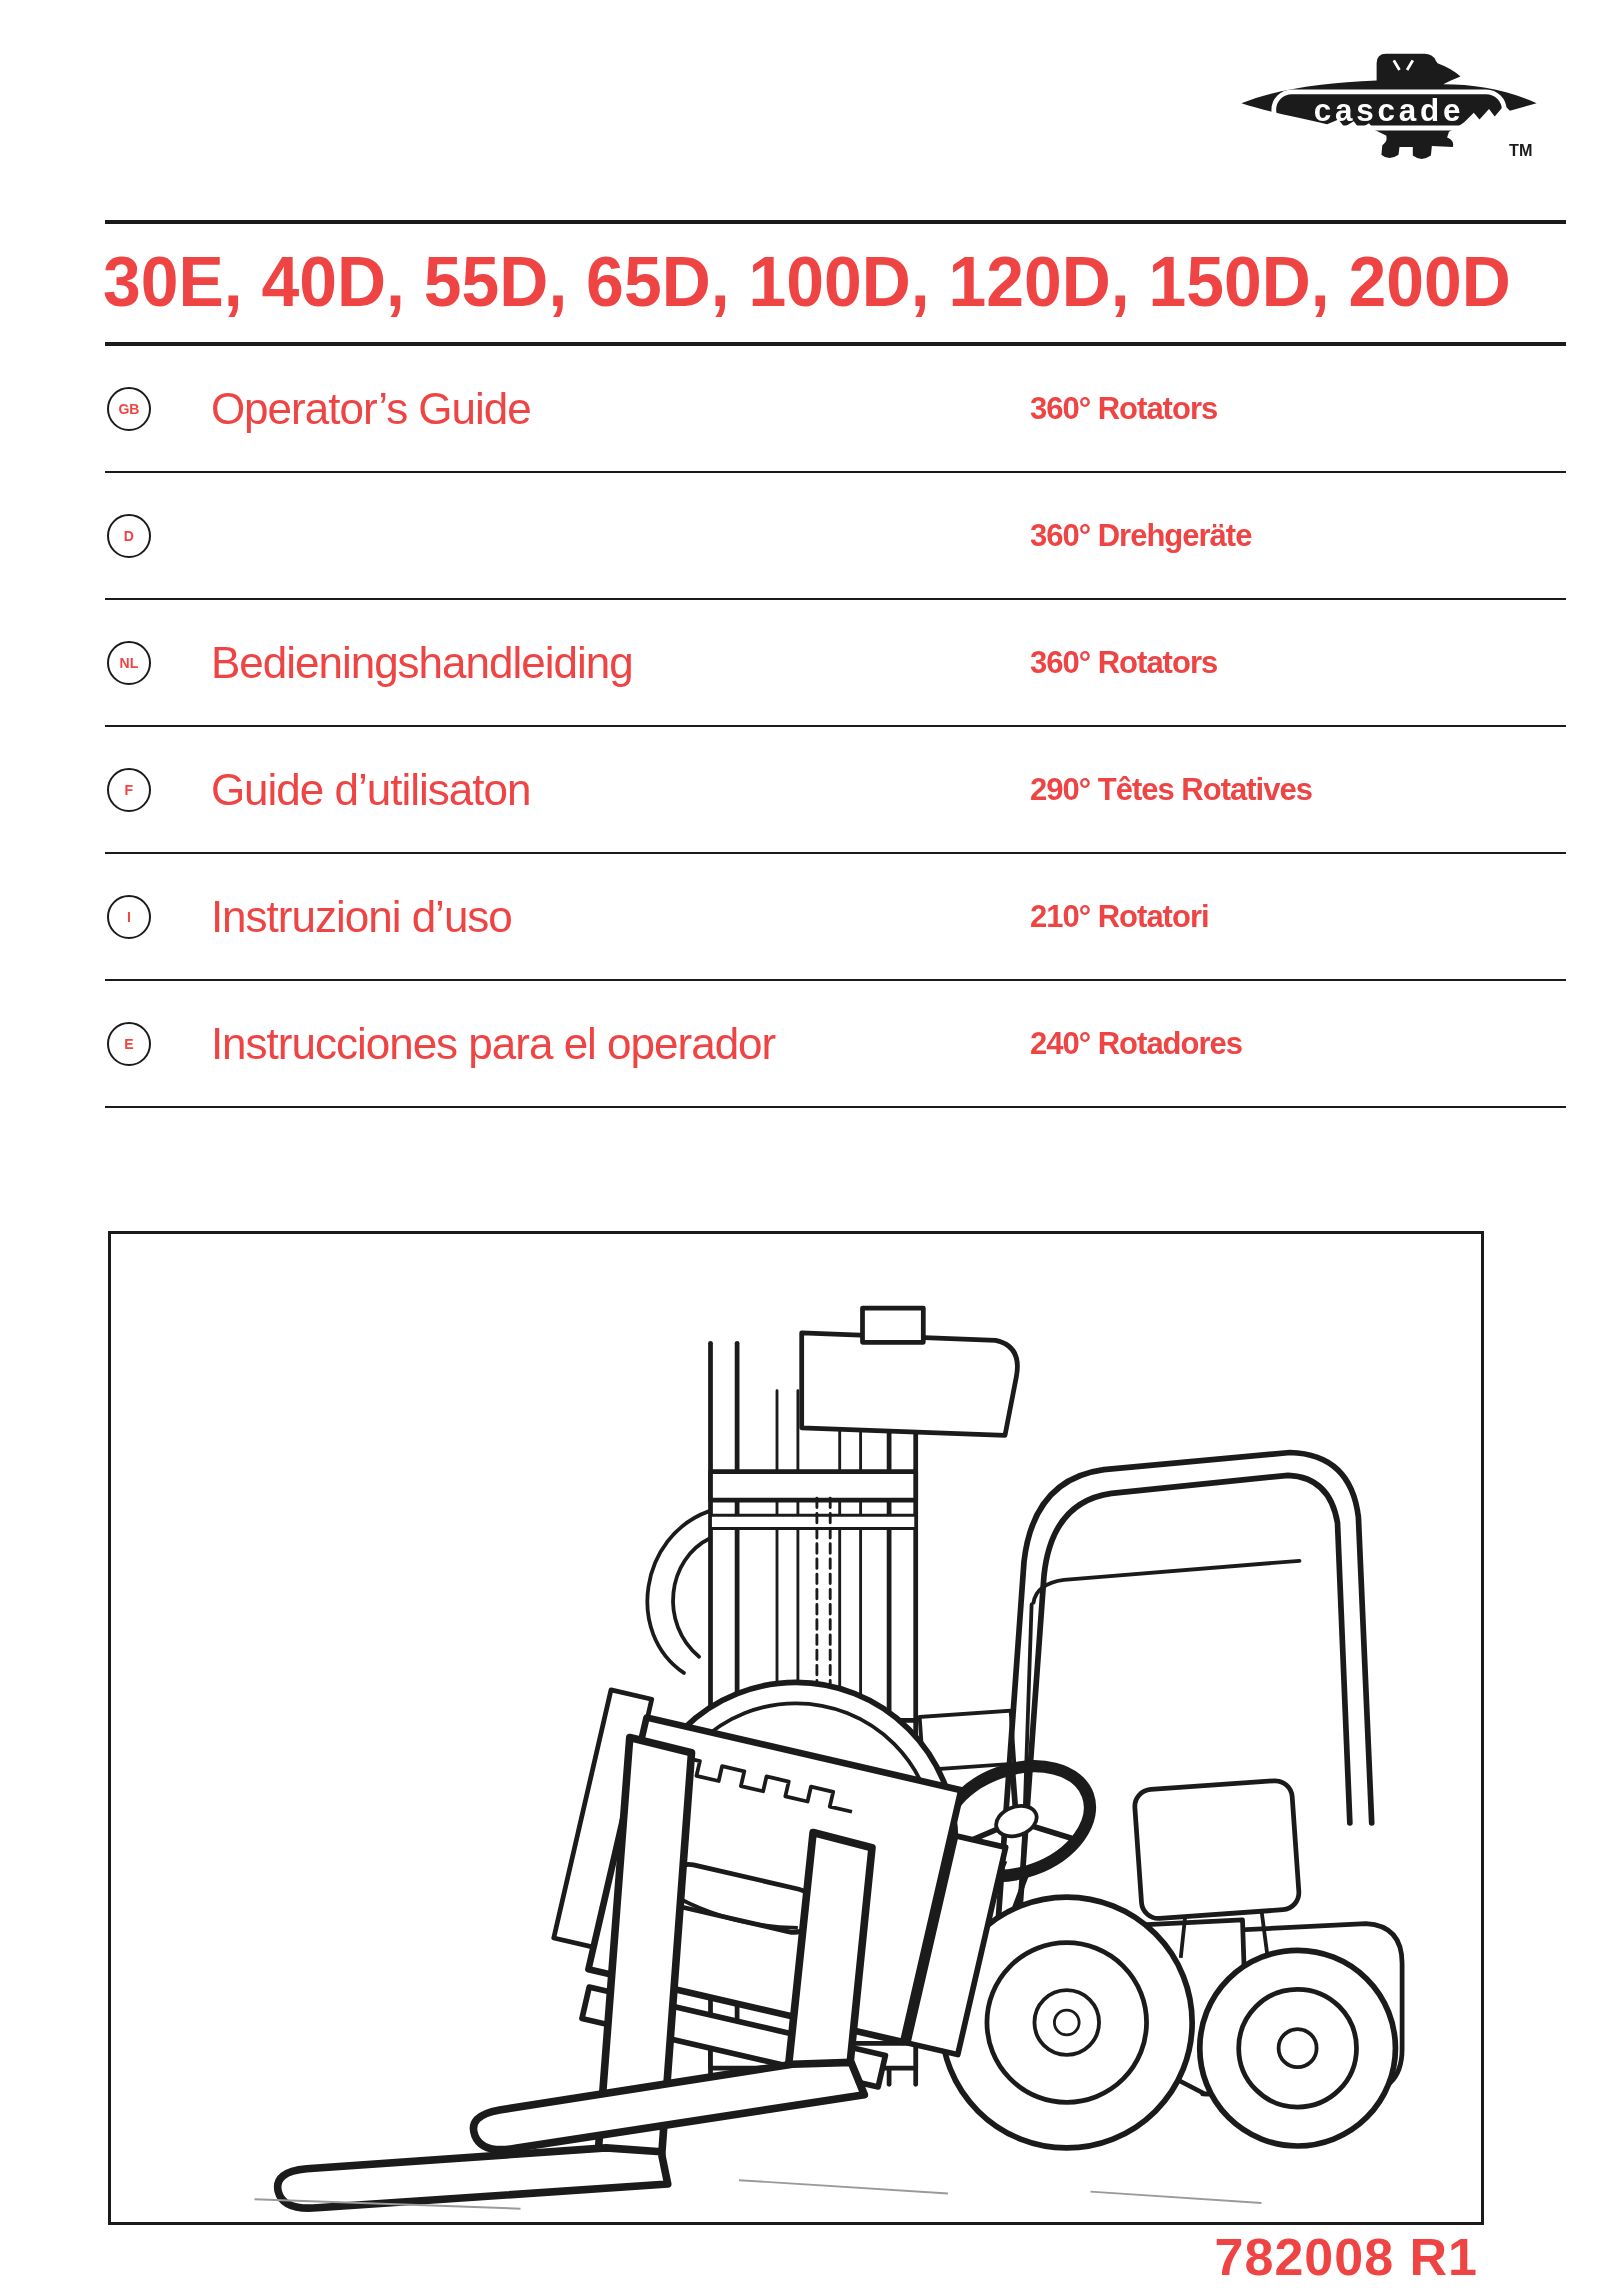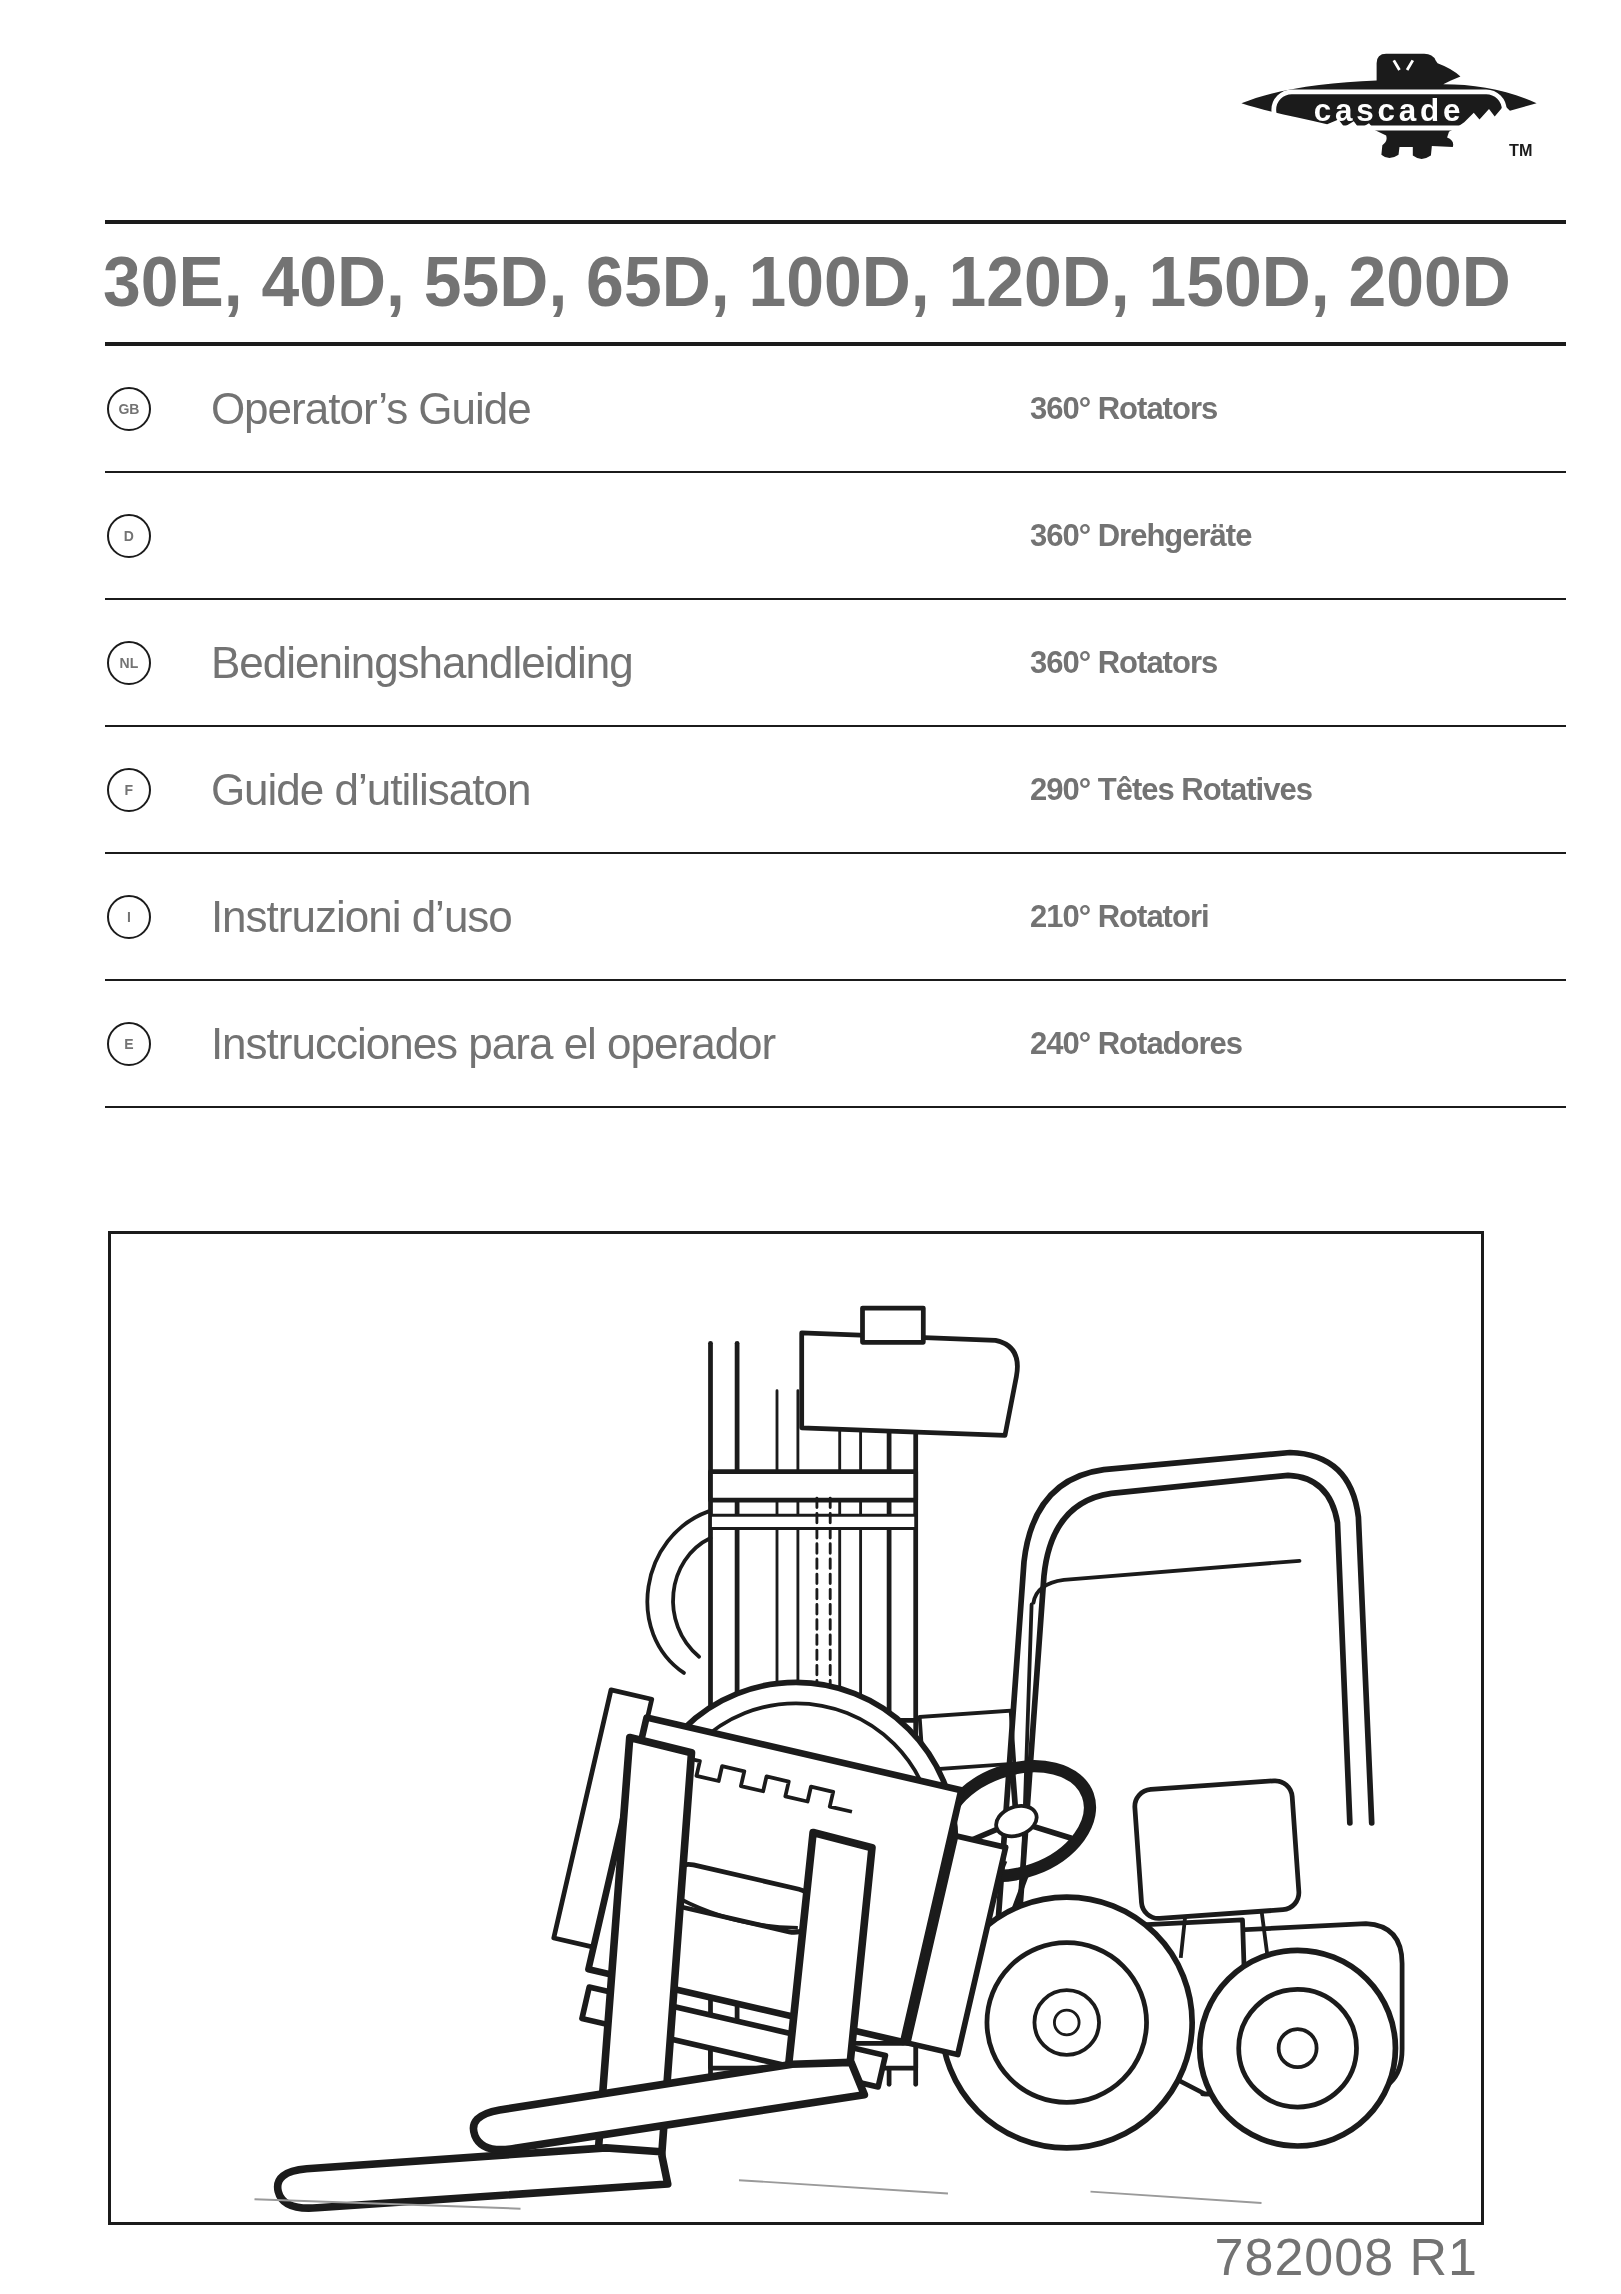--- a/index.html
+++ b/index.html
@@ -5,7 +5,7 @@
   html,body{margin:0;padding:0;background:#e8e8e8;}
   .page{
     position:relative;width:1621px;height:2294px;background:#ffffff;
-    font-family:"Liberation Sans",sans-serif;color:#737373;overflow:hidden;
+    font-family:"Liberation Sans",sans-serif;color:#ef4444;overflow:hidden;
     margin:0 auto;
   }
   

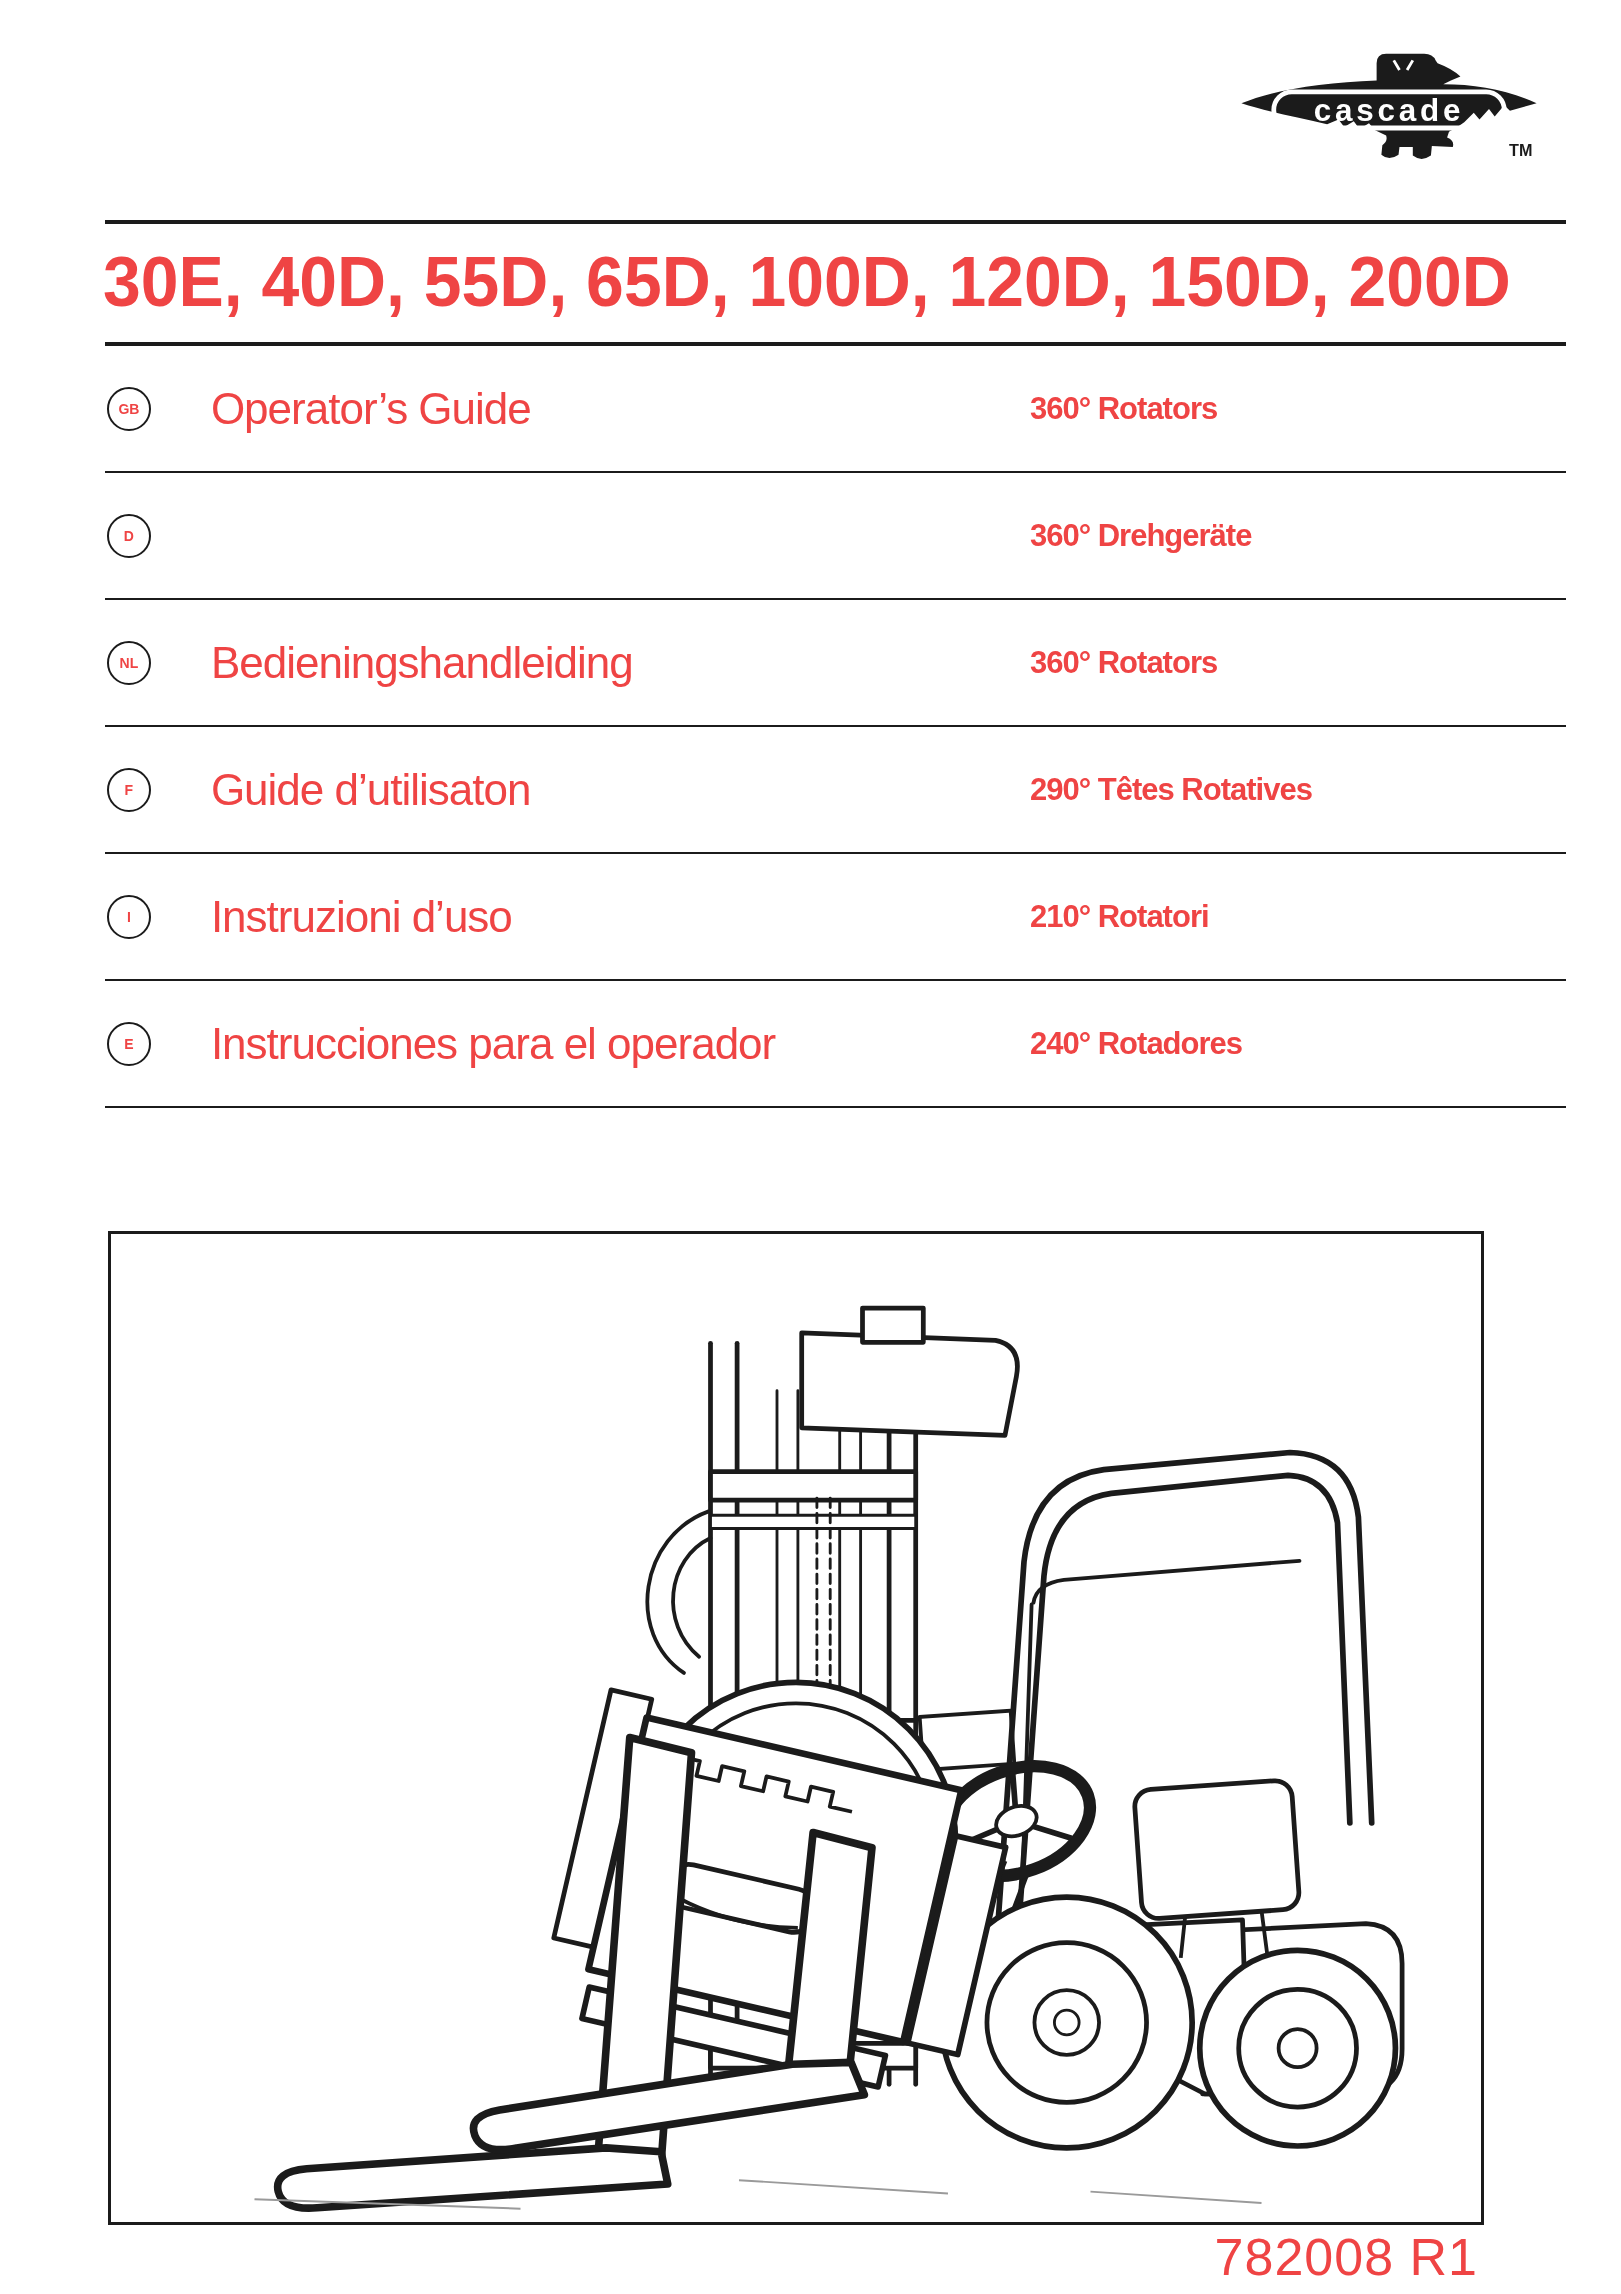--- a/index.html
+++ b/index.html
@@ -38,7 +38,7 @@
   
   .footer-code{
     position:absolute;top:2227px;right:143px;
-    font-size:52px;font-weight:normal;letter-spacing:1px;white-space:nowrap;
+    font-size:52px;font-weight:bold;letter-spacing:1px;white-space:nowrap;
   }
 </style>
 </head>

